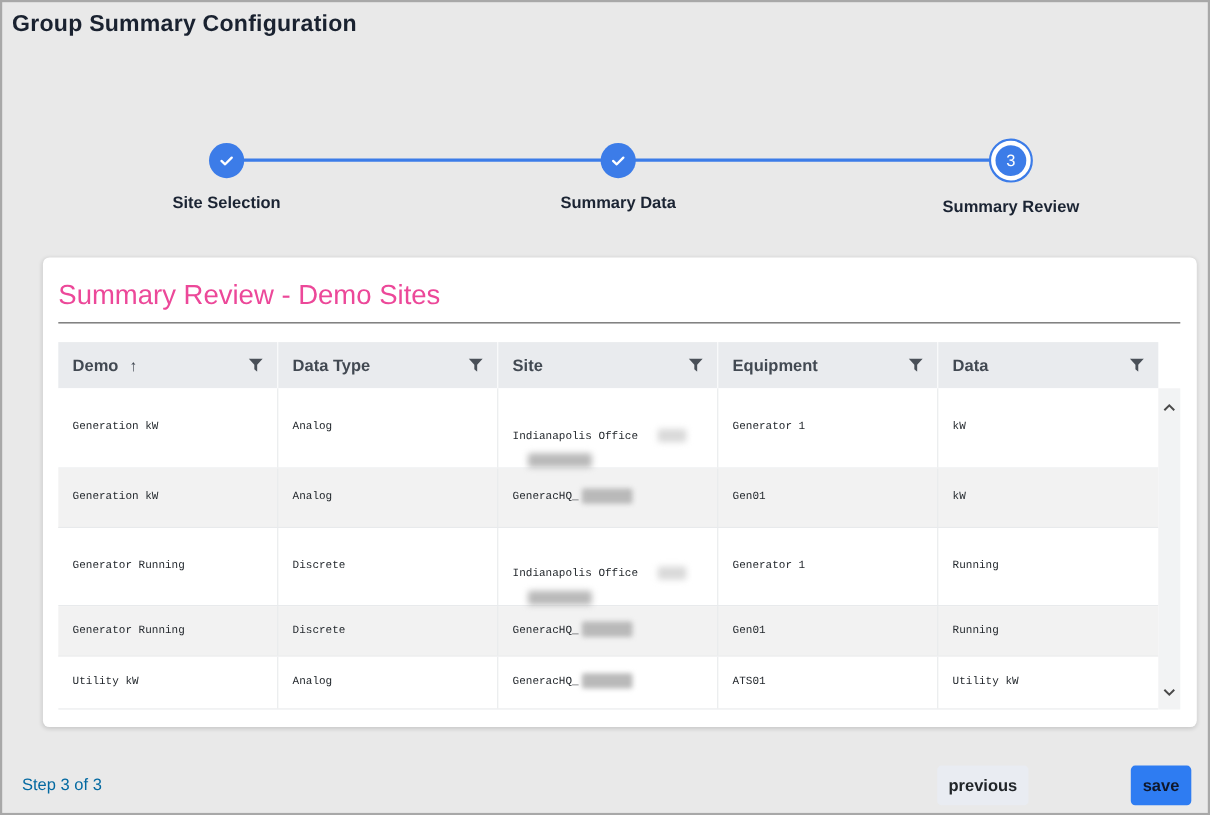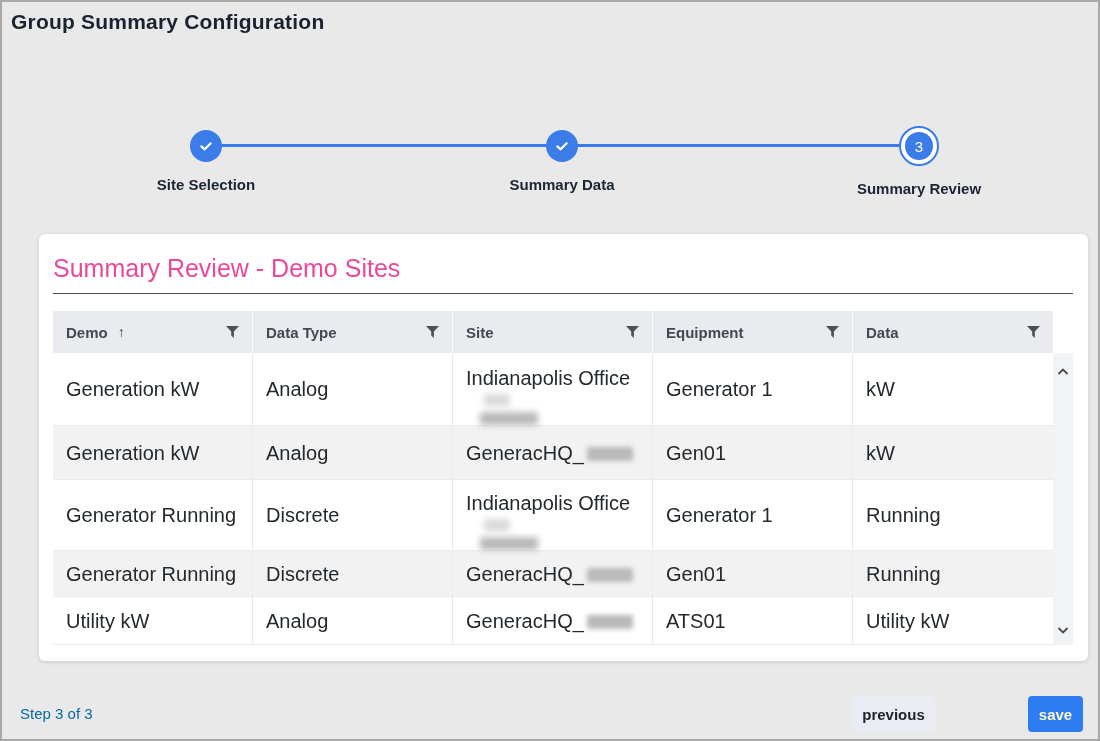--- a/index.html
+++ b/index.html
@@ -80,7 +80,7 @@
   .td {
     display:flex; align-items:center; padding:0 13px;
     border-right:1px solid #e8eaec;
-    font-size:20px; color:#24292e; line-height:20px;
+    font-size:10px; color:#24292e; line-height:20px;font-family:Liberation Mono, monospace;
   }
   .td:last-child { border-right:none; }
   .td.two-line { flex-direction:column; align-items:flex-start; justify-content:flex-end; }

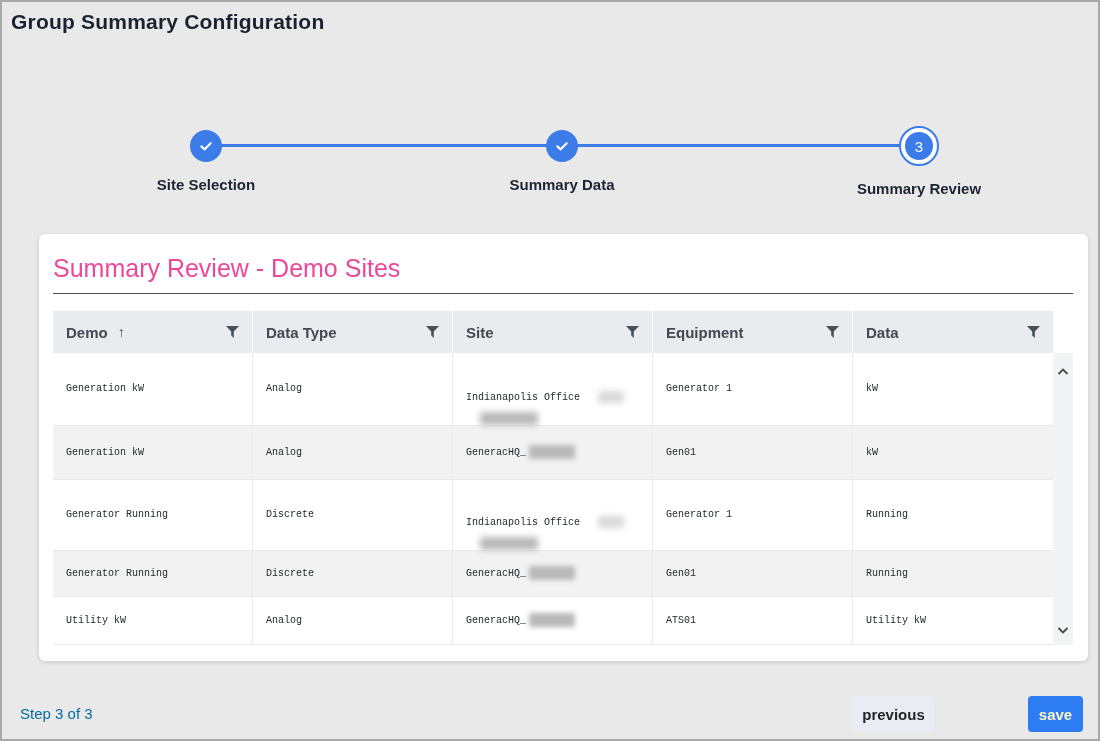--- a/index.html
+++ b/index.html
@@ -115,7 +115,7 @@
     right:163px; width:83px; background:#e9ecf2; color:#212529;
   }
   .btn-save {
-    right:15px; width:55px; background:#2e7cf2; color:#fef9c3;
+    right:15px; width:55px; background:#2e7cf2; color:#0f172a;
   }
 </style>
 </head>

